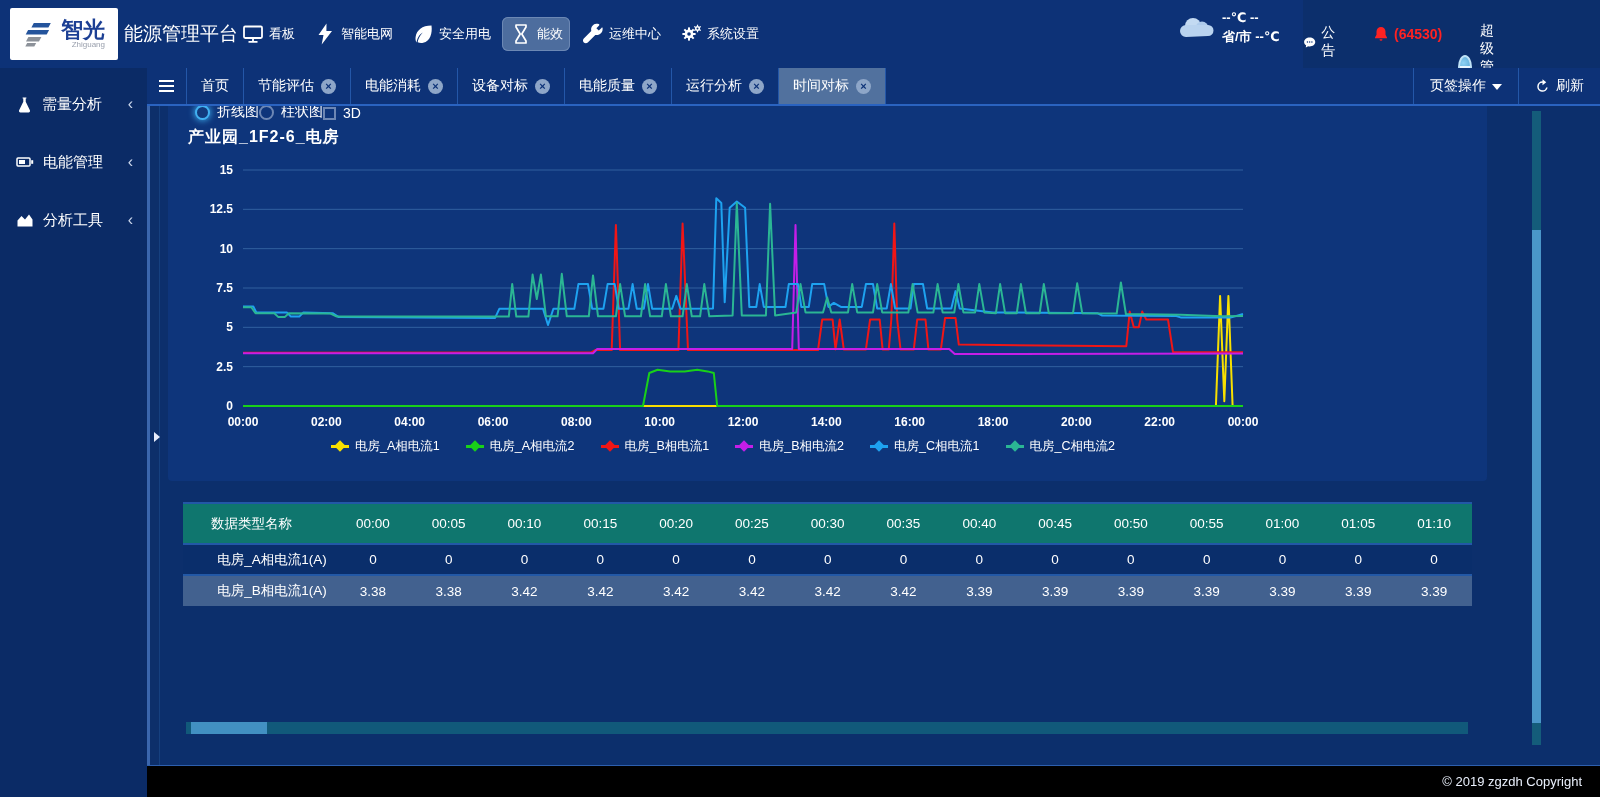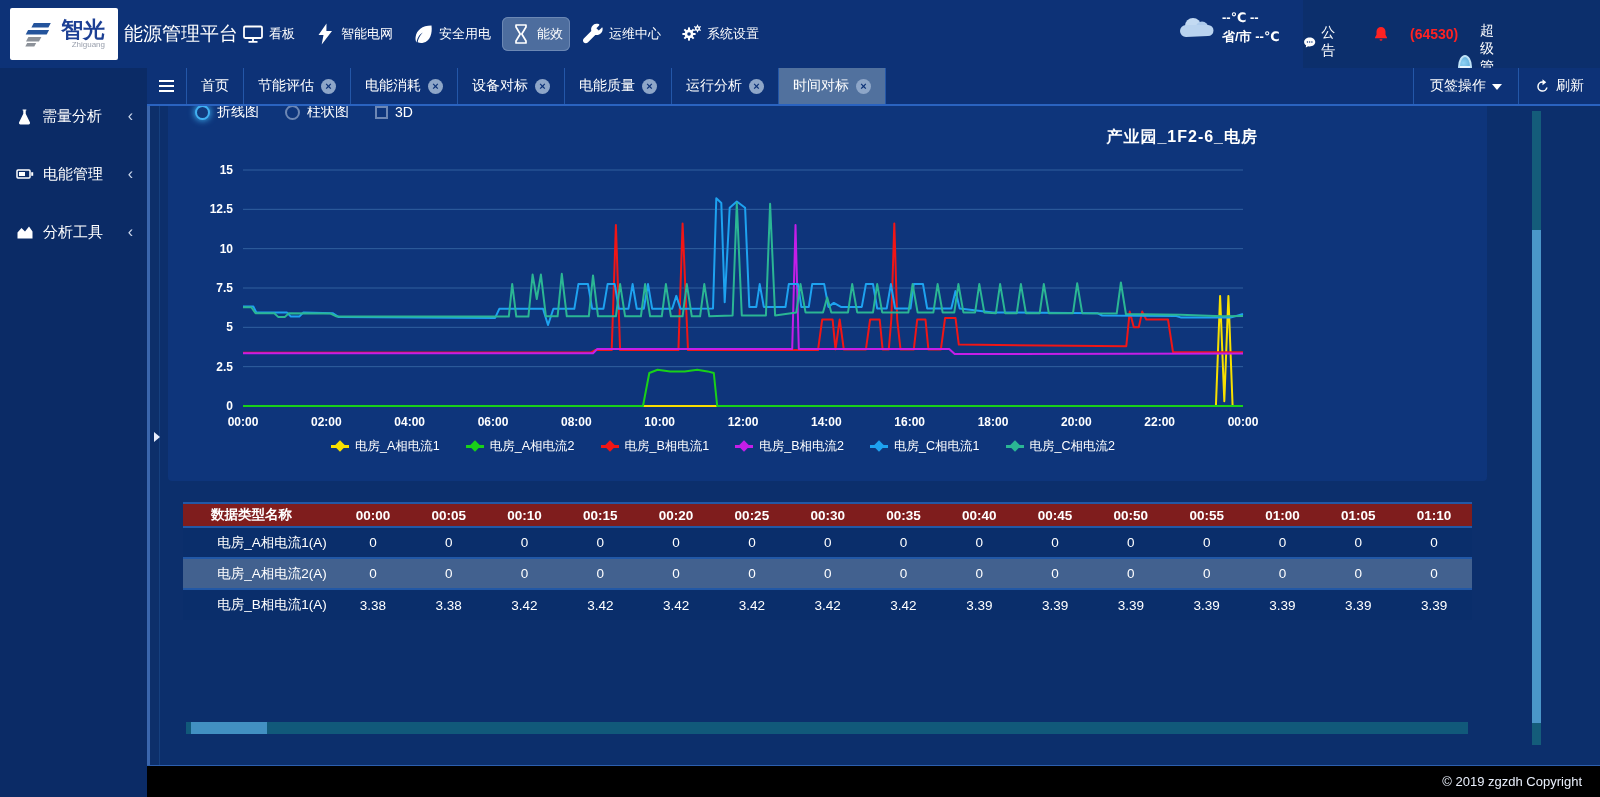--- a/index.html
+++ b/index.html
@@ -17,7 +17,7 @@
   #weather{position:absolute;left:1180px;top:10px;display:flex;align-items:center;gap:6px}
   #weather .wlines{display:flex;flex-direction:column;gap:3px;font-size:13px;font-weight:bold;white-space:nowrap}
   #announce{position:absolute;left:1303px;top:24px;display:flex;align-items:center;gap:5px;font-size:14px;cursor:pointer}
-  #alarm{position:absolute;left:1372px;top:24px;display:flex;align-items:center;gap:20px;cursor:pointer}
+  #alarm{position:absolute;left:1372px;top:24px;display:flex;align-items:center;gap:4px;cursor:pointer}
   #alarm .cnt{color:#ff2222;font-weight:bold;font-size:14px}
   #user{position:absolute;left:1458px;top:22px;display:flex;align-items:center;gap:8px;font-size:14px;cursor:pointer}
   #avatar{width:24px;height:24px;border-radius:50%;background:radial-gradient(circle at 35% 30%,#8fd2f4,#2f86bd);border:2px solid #bfe2f6;display:flex;align-items:center;justify-content:center}

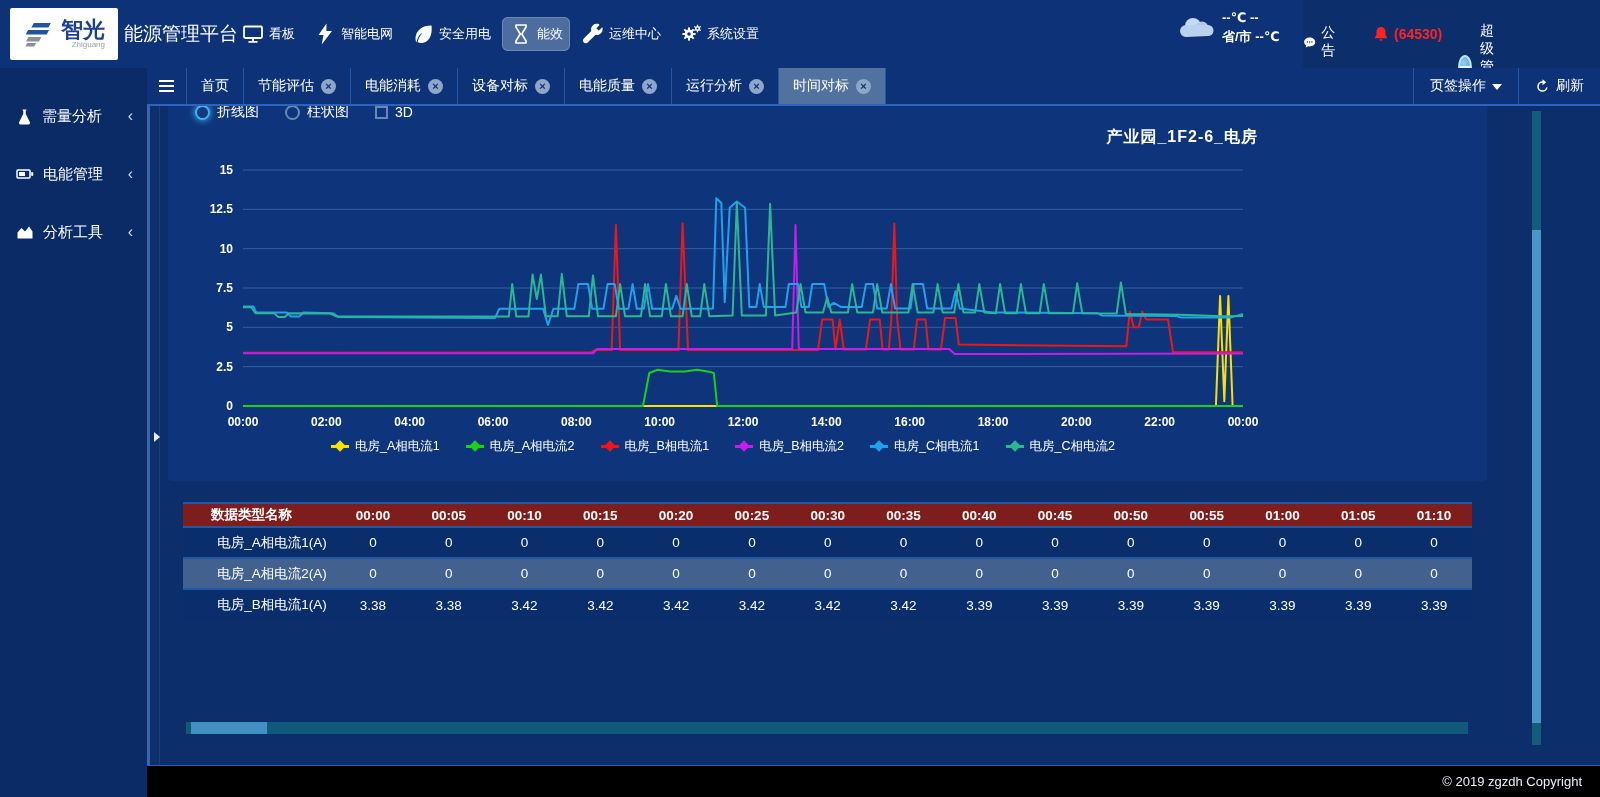--- a/index.html
+++ b/index.html
@@ -23,7 +23,7 @@
   #avatar{width:24px;height:24px;border-radius:50%;background:radial-gradient(circle at 35% 30%,#8fd2f4,#2f86bd);border:2px solid #bfe2f6;display:flex;align-items:center;justify-content:center}
   #avatar i{display:block;width:10px;height:2px;background:#eaf6ff}
   
-  #sidebar{position:absolute;left:0;top:68px;width:147px;height:729px;background:#0b2b66;padding-top:12px}
+  #sidebar{position:absolute;left:0;top:68px;width:147px;height:729px;background:#0b2b66;}
   .side-item{height:44px;margin-top:14px;display:flex;align-items:center;padding:0 14px 0 16px;cursor:pointer}
   .side-item .s-label{font-size:15px;margin-left:9px;flex:1;white-space:nowrap}
   .side-item .chev{color:#cdd8ec;font-size:16px}

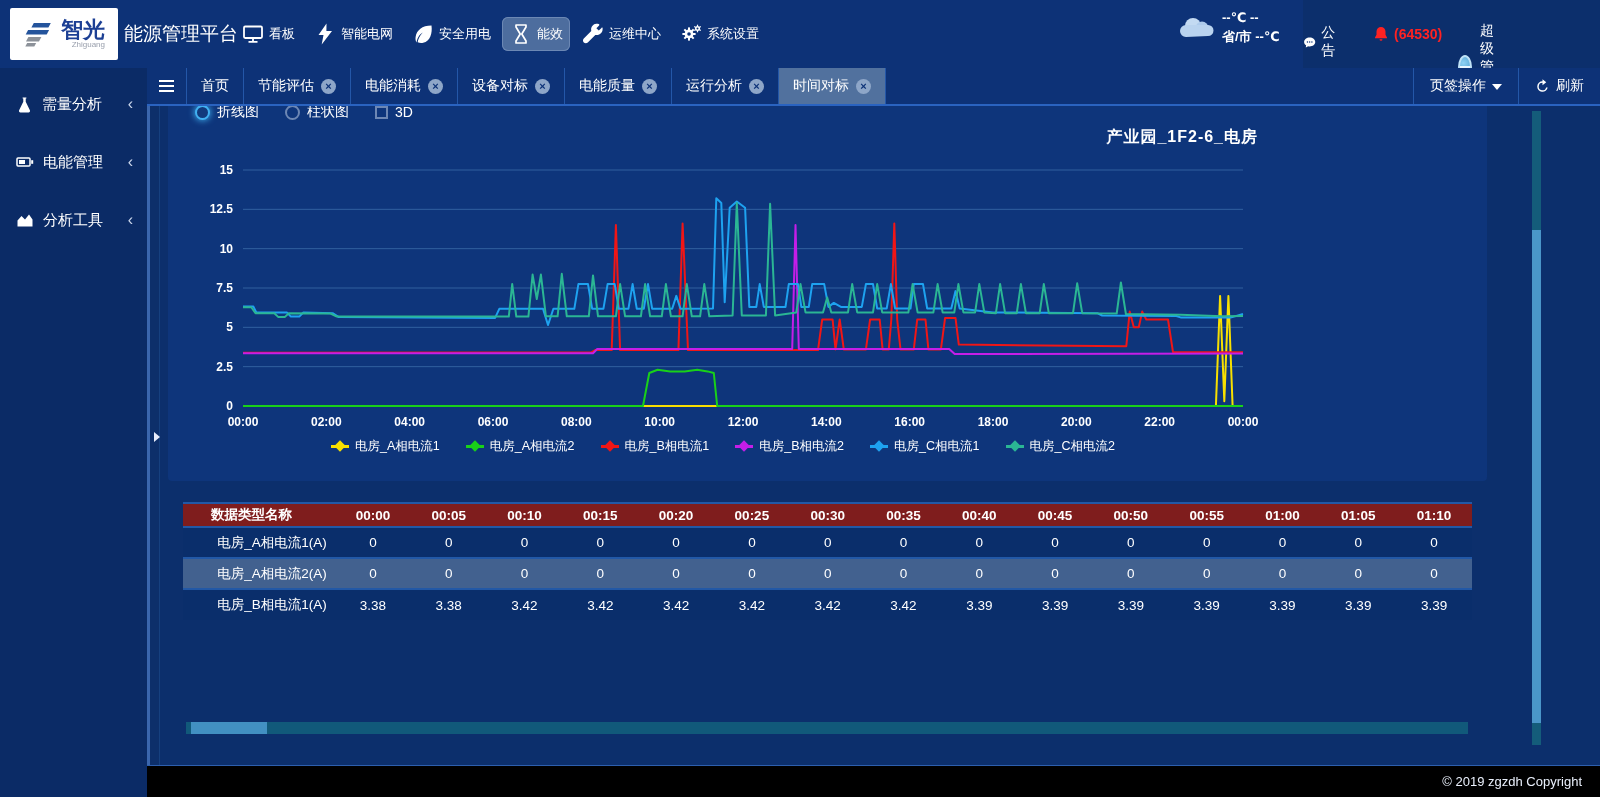--- a/index.html
+++ b/index.html
@@ -42,7 +42,7 @@
   #collapse-strip{position:absolute;left:0;top:0;width:13px;height:659px;background:#0d2f6a;border-left:3px solid #3b66ad;border-right:1px solid #16407f;cursor:pointer}
   #collapse-arrow{position:absolute;left:4px;top:326px;width:0;height:0;border-top:5px solid transparent;border-bottom:5px solid transparent;border-left:6px solid #e8eefc}
   #chart-panel{position:absolute;left:21px;top:-12px;width:1319px;height:387px;background:#0e357b;border-radius:4px}
-  #chart-controls{position:absolute;left:27px;top:9px;display:flex;align-items:center;gap:26px}
+  #chart-controls{position:absolute;left:27px;top:9px;display:flex;align-items:flex-end;}
   .ctl{display:flex;align-items:center;gap:7px;font-size:14px;cursor:pointer}
   .radio{width:15px;height:15px;border-radius:50%;border:2px solid #6d87b4;background:transparent}
   .radio.on{border-color:#41b1f2;background:#123a7c;box-shadow:0 0 6px 1px rgba(65,177,242,.85)}

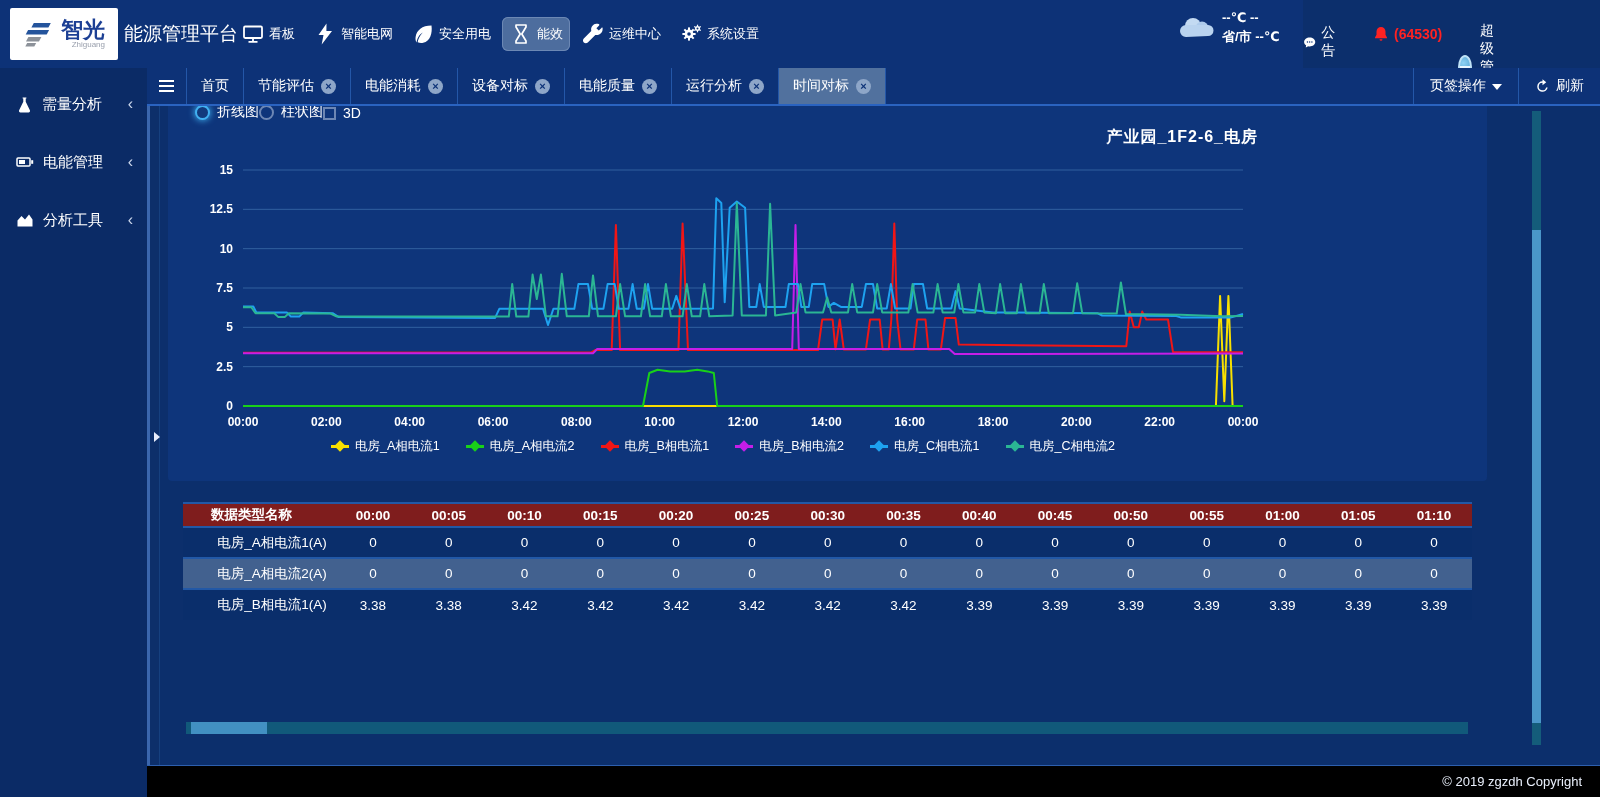--- a/index.html
+++ b/index.html
@@ -47,7 +47,7 @@
   .radio{width:15px;height:15px;border-radius:50%;border:2px solid #6d87b4;background:transparent}
   .radio.on{border-color:#41b1f2;background:#123a7c;box-shadow:0 0 6px 1px rgba(65,177,242,.85)}
   .checkbox{width:13px;height:13px;border:2px solid #6d87b4;background:transparent}
-  #chart-title{position:absolute;left:20px;top:33px;width:1070px;text-align:right;font-size:16px;font-weight:bold;letter-spacing:1px}
+  #chart-title{position:absolute;left:20px;top:33px;width:1070px;text-align:left;font-size:16px;font-weight:bold;letter-spacing:1px}
   #chart-svg{position:absolute;left:20px;top:58px}
   #legend{position:absolute;left:20px;top:344px;width:1070px;display:flex;justify-content:center;gap:26px}
   .legend-item{display:flex;align-items:center;gap:6px;font-size:12.5px;cursor:pointer;white-space:nowrap}

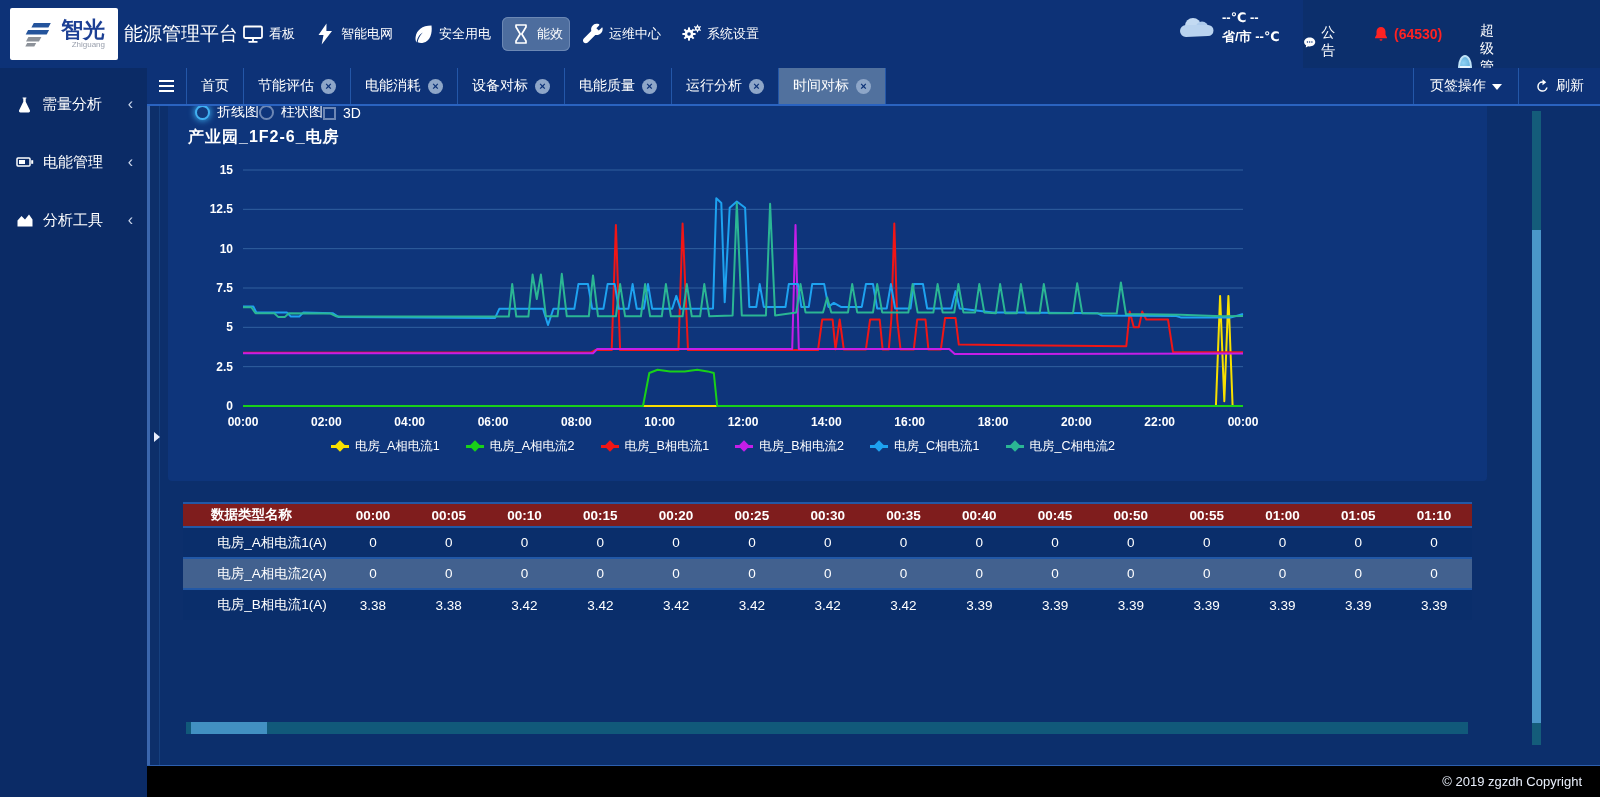--- a/index.html
+++ b/index.html
@@ -56,7 +56,7 @@
   .legend-mark .dm{position:absolute;left:5px;top:0;width:8px;height:8px;transform:rotate(45deg)}
   
   #data-table{position:absolute;left:36px;top:396px;width:1289px;border-collapse:collapse;table-layout:fixed;font-size:13.5px}
-  #data-table th{height:24px;background:#7f1d1d;font-weight:bold;text-align:center}
+  #data-table th{height:41px;background:#0f766e;font-weight:normal;text-align:center}
   #data-table th:first-child{text-align:left;padding-left:28px}
   #data-table td{height:31px;text-align:center}
   #data-table td:first-child{text-align:center;padding-left:26px;white-space:nowrap}

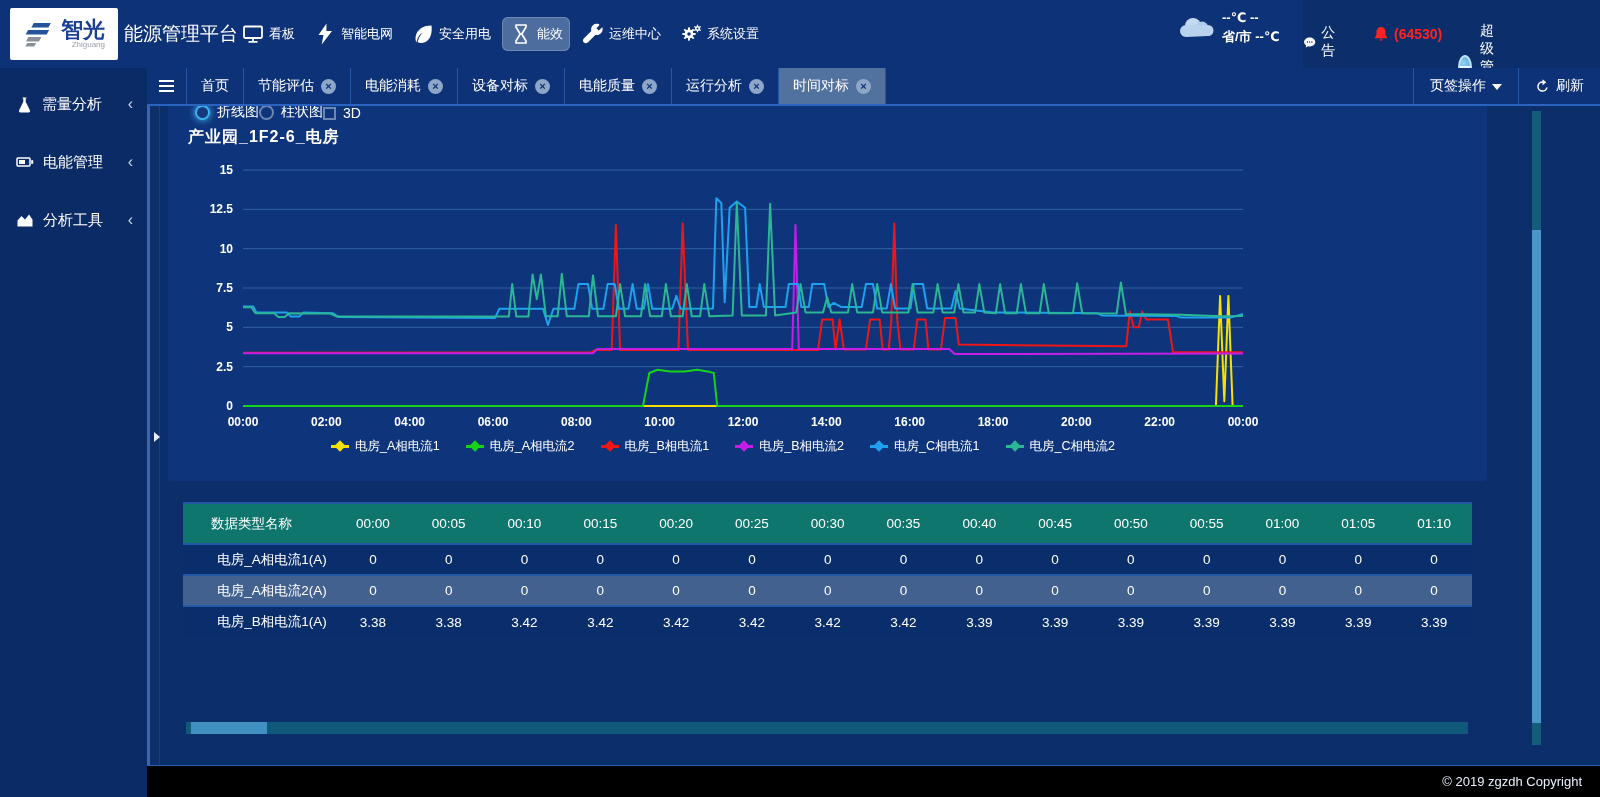--- a/index.html
+++ b/index.html
@@ -425,24 +425,6 @@
           <td>0</td>
         </tr>
         <tr>
-          <td>电房_A相电流2(A)</td>
-          <td>0</td>
-          <td>0</td>
-          <td>0</td>
-          <td>0</td>
-          <td>0</td>
-          <td>0</td>
-          <td>0</td>
-          <td>0</td>
-          <td>0</td>
-          <td>0</td>
-          <td>0</td>
-          <td>0</td>
-          <td>0</td>
-          <td>0</td>
-          <td>0</td>
-        </tr>
-        <tr>
           <td>电房_B相电流1(A)</td>
           <td>3.38</td>
           <td>3.38</td>

